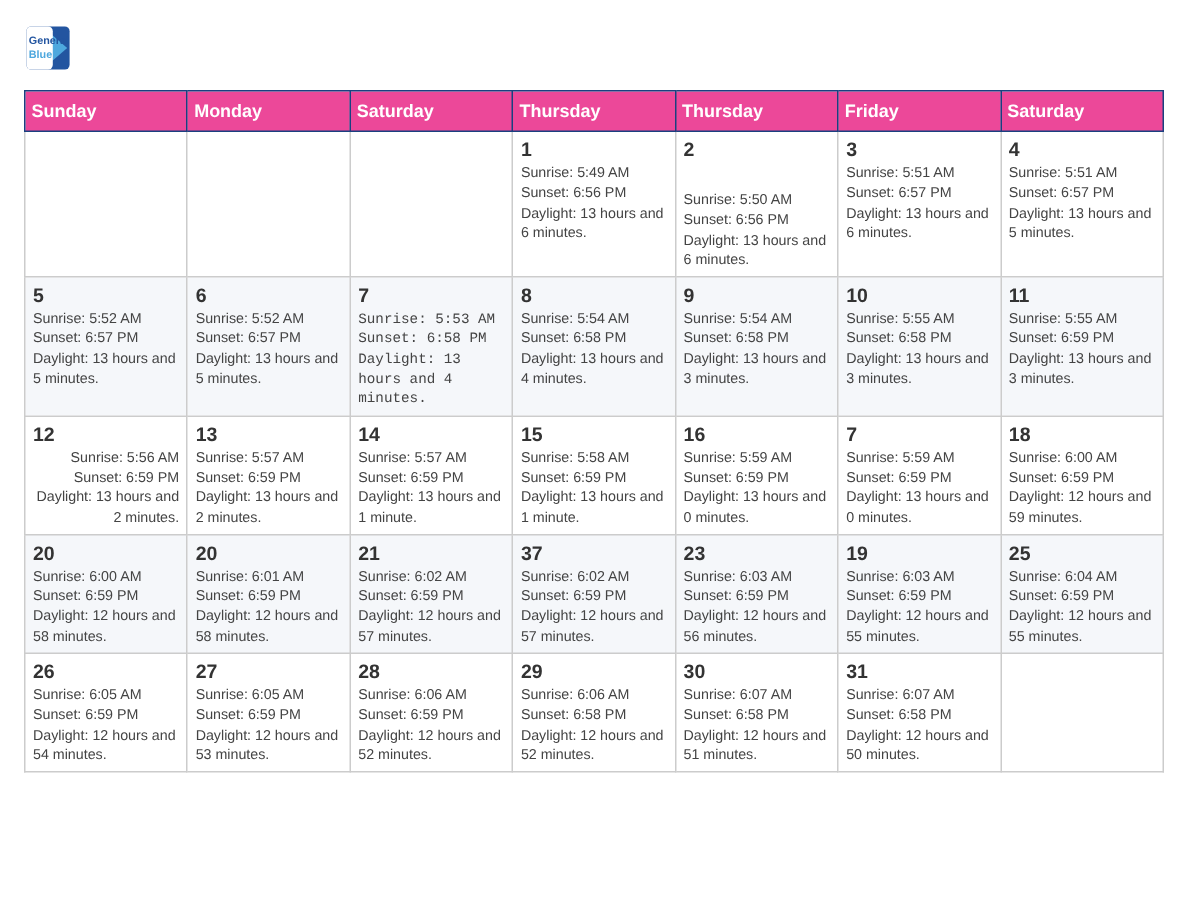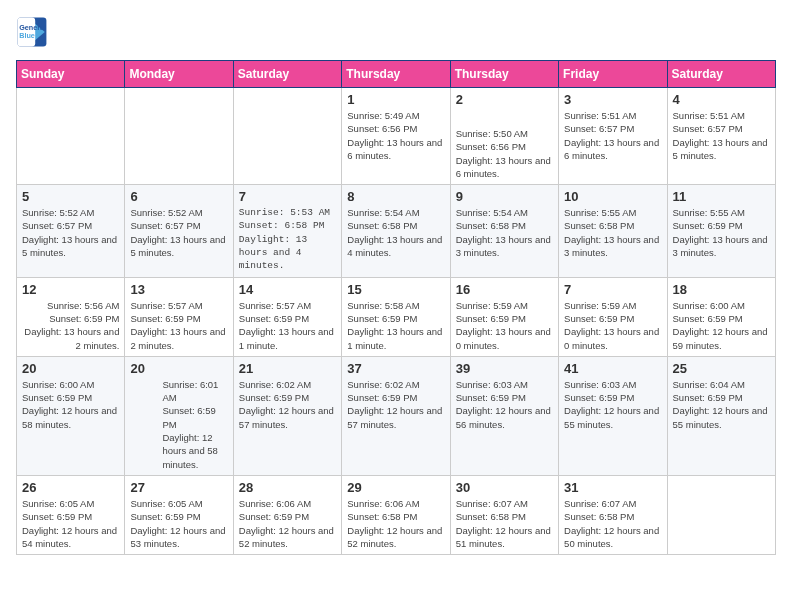--- a/index.html
+++ b/index.html
@@ -259,7 +259,7 @@
 Daylight: 12 hours and 57 minutes.</div>
         </td>
         <td>
-          <div class="day-number">39</div>
+          <div class="day-number">23</div>
           <div class="day-info" style="white-space: pre-line;">Sunrise: 6:03 AM
 Sunset: 6:59 PM
 Daylight: 12 hours and 56 minutes.</div>

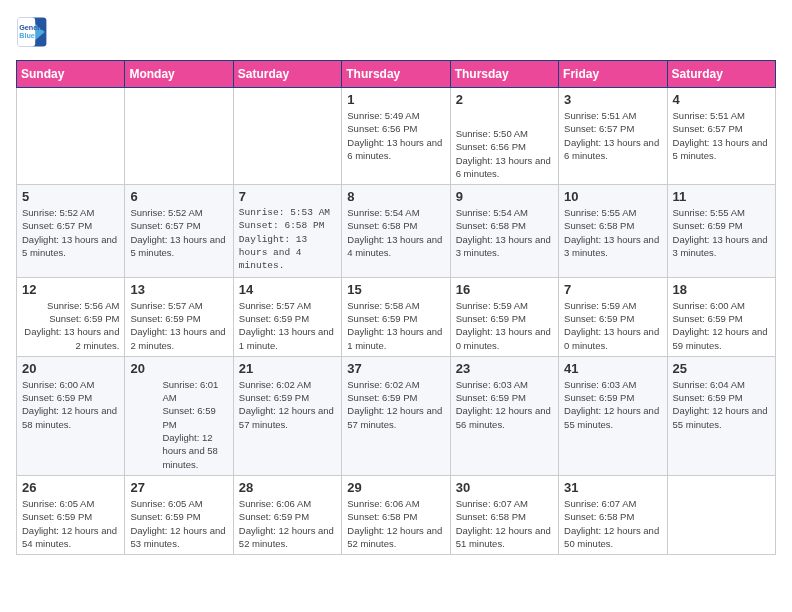--- a/index.html
+++ b/index.html
@@ -265,7 +265,7 @@
 Daylight: 12 hours and 56 minutes.</div>
         </td>
         <td>
-          <div class="day-number">41</div>
+          <div class="day-number">19</div>
           <div class="day-info" style="white-space: pre-line;">Sunrise: 6:03 AM
 Sunset: 6:59 PM
 Daylight: 12 hours and 55 minutes.</div>

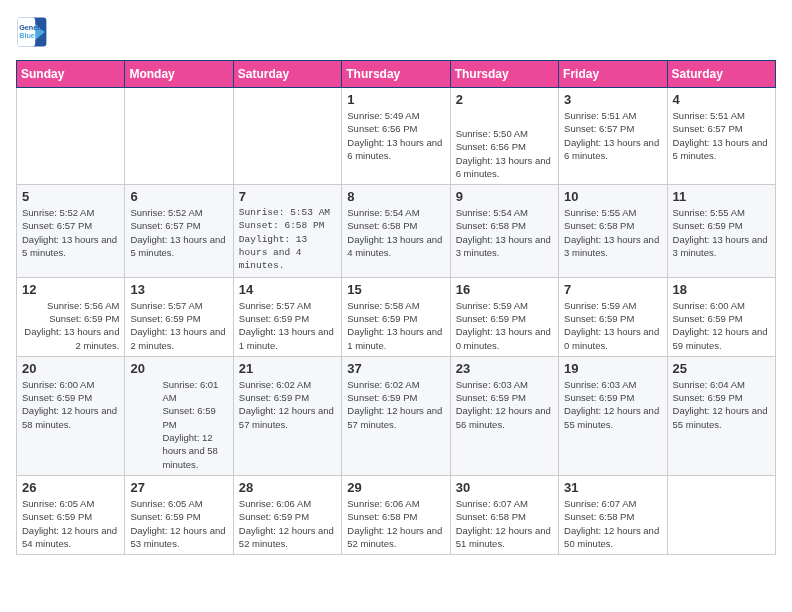--- a/index.html
+++ b/index.html
@@ -242,7 +242,7 @@
         </td>
         <td>
           <div class="day-number">20</div>
-          <div class="day-info" style="white-space: pre-line; margin-left: 32px;">Sunrise: 6:01 AM
+          <div class="day-info" style="white-space: pre-line;">Sunrise: 6:01 AM
 Sunset: 6:59 PM
 Daylight: 12 hours and 58 minutes.</div>
         </td>

